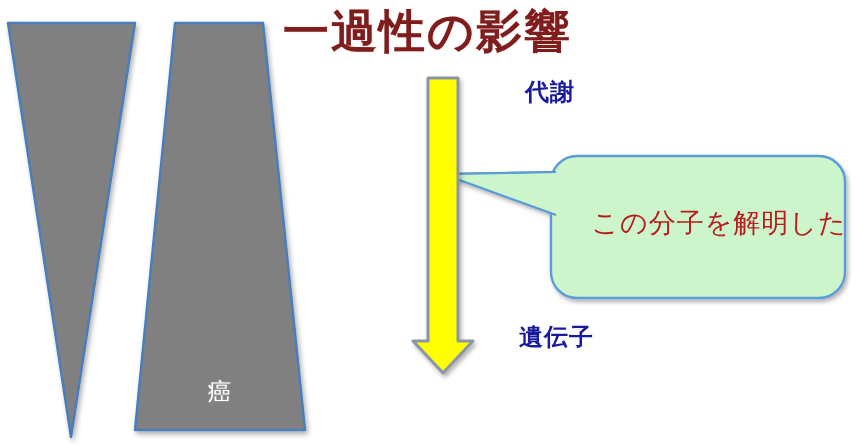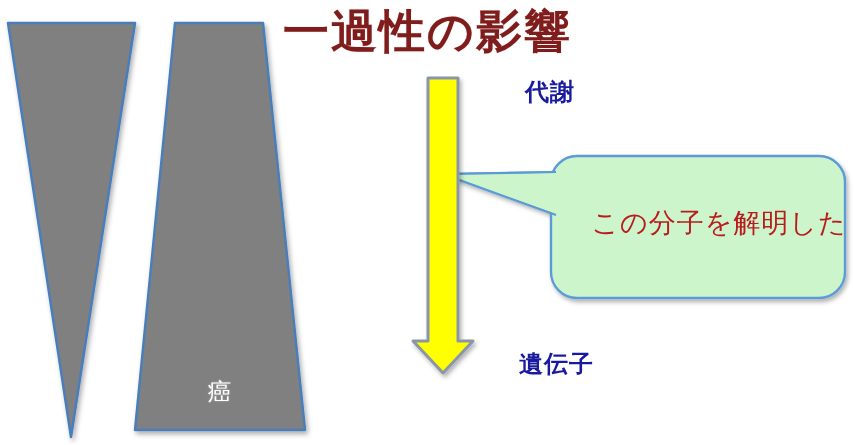--- a/index.html
+++ b/index.html
@@ -52,7 +52,7 @@
     margin-left: 28px;
   }
   #label-metabolism { left: 497px; top: 80px; }
-  #label-gene       { left: 491px; top: 352px; }
+  #label-gene       { left: 491px; top: 325px; }
 
   .shape-text {
     position: absolute;

